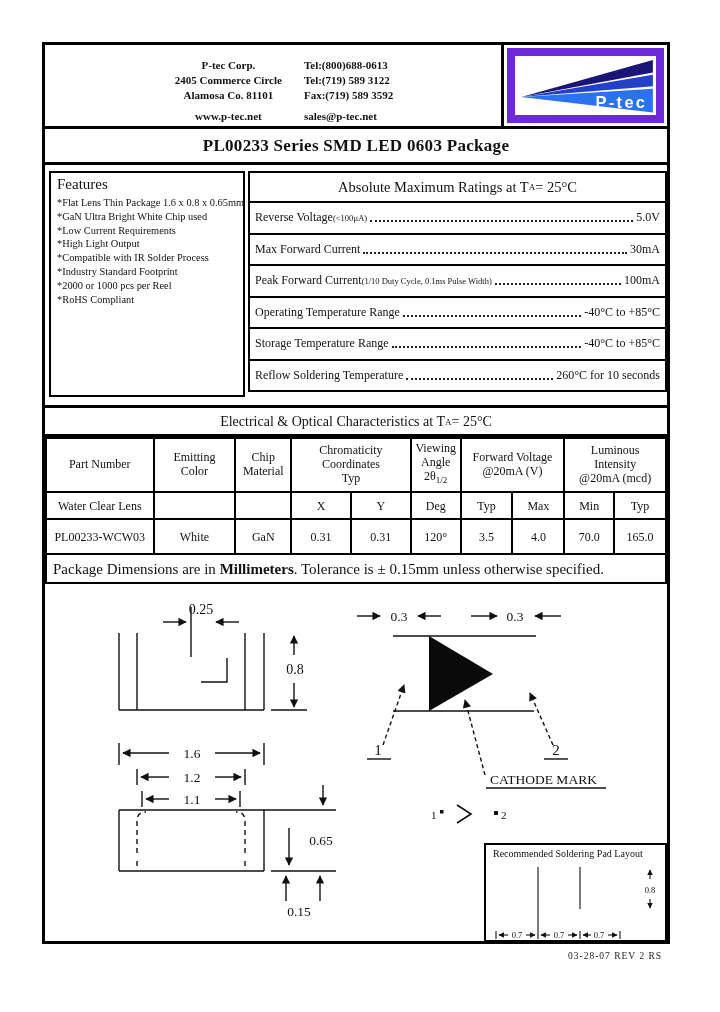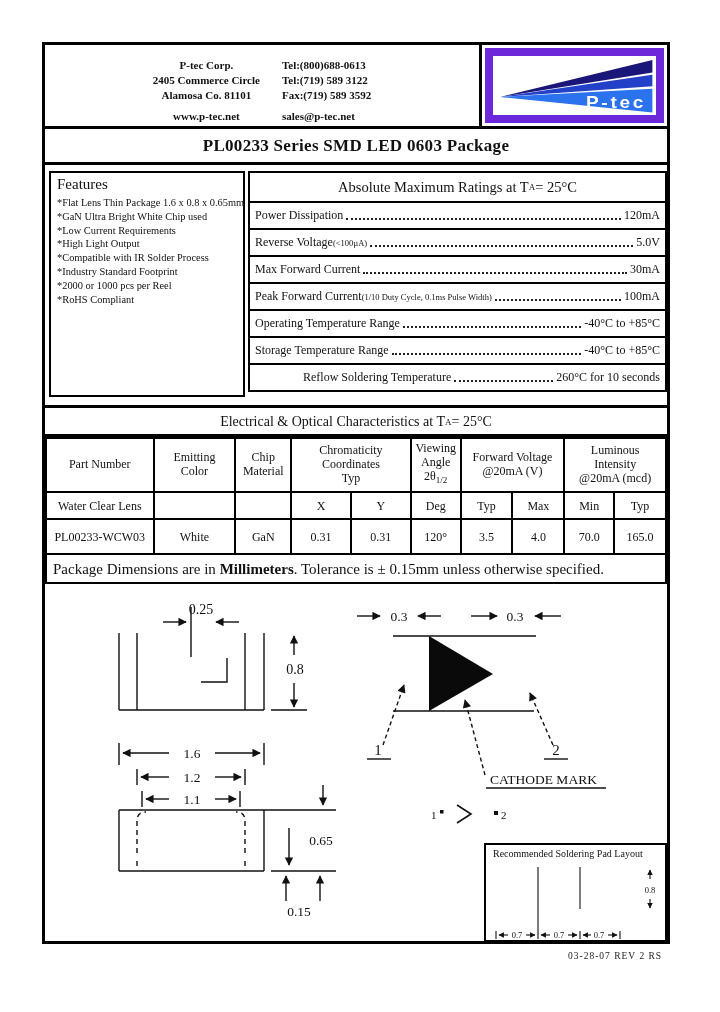--- a/index.html
+++ b/index.html
@@ -12,7 +12,7 @@
   
   .hdr { display:flex; height:84px; border-bottom:3px solid #000; }
   .hdr-contact { width:437px; border-right:3px solid #000; display:flex; justify-content:center;
-                 gap:22px; padding-top:13px; font-size:11px; font-weight:bold; line-height:15px; }
+                 gap:22px; padding-top:13px; font-size:11px; font-weight:bold; line-height:15px;margin-left:22px; }
   .hdr-col1 { text-align:center; }
   .hdr-col2 { text-align:left; }
   .hdr-contact .last { margin-top:6px; }

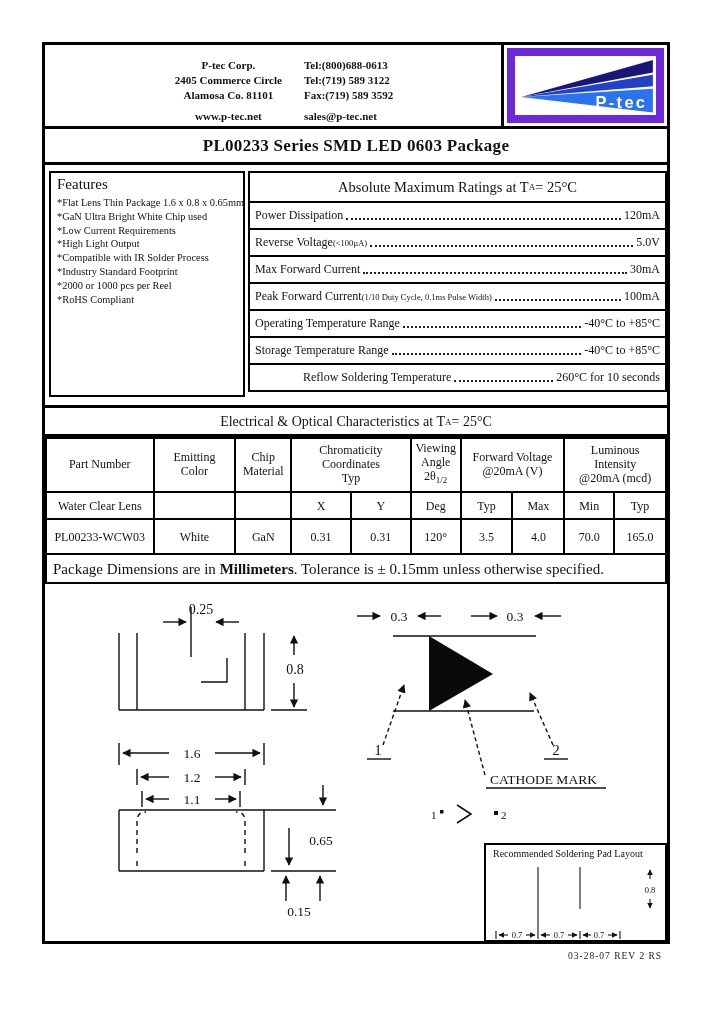--- a/index.html
+++ b/index.html
@@ -120,12 +120,6 @@
           <span>Absolute Maximum Ratings at T</span>
             <sub class="sm">A</sub>
             <span> = 25°C</span>
-        </div>
-        <div class="am-row">
-          <span>Power Dissipation</span>
-            <span class="am-note"></span>
-            <span class="lead"></span>
-            <span>120mA</span>
         </div>
         <div class="am-row">
           <span>Reverse Voltage </span>

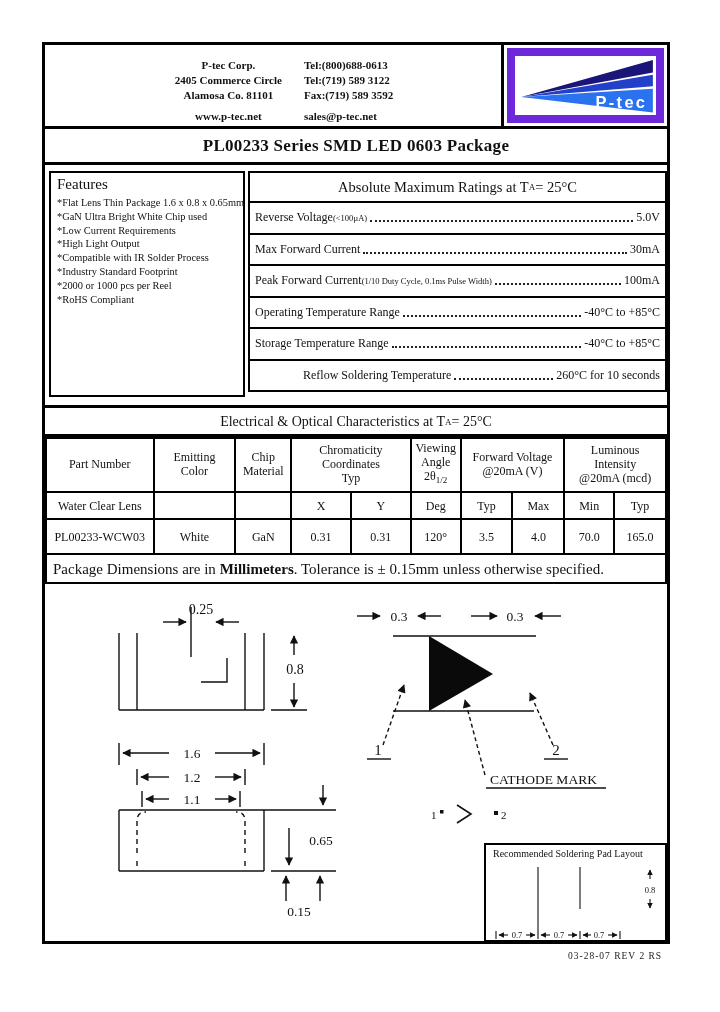--- a/index.html
+++ b/index.html
@@ -38,7 +38,7 @@
                       justify-content:center; font-size:14.5px; }
   .absmax .am-row { flex:1; display:flex; align-items:center; padding:0 5px; font-size:12px;
                     border-bottom:2px solid #000; white-space:nowrap; }
-  .absmax .am-row:last-child { border-bottom:none;margin-left:48px; }
+  .absmax .am-row:last-child { border-bottom:none; }
   .am-note { font-size:8.5px; }
   .lead { flex:1; border-bottom:2px dotted #222; height:9px; margin:0 3px; min-width:8px; }
   sub.sm { font-size:9px; vertical-align:-3px; }

